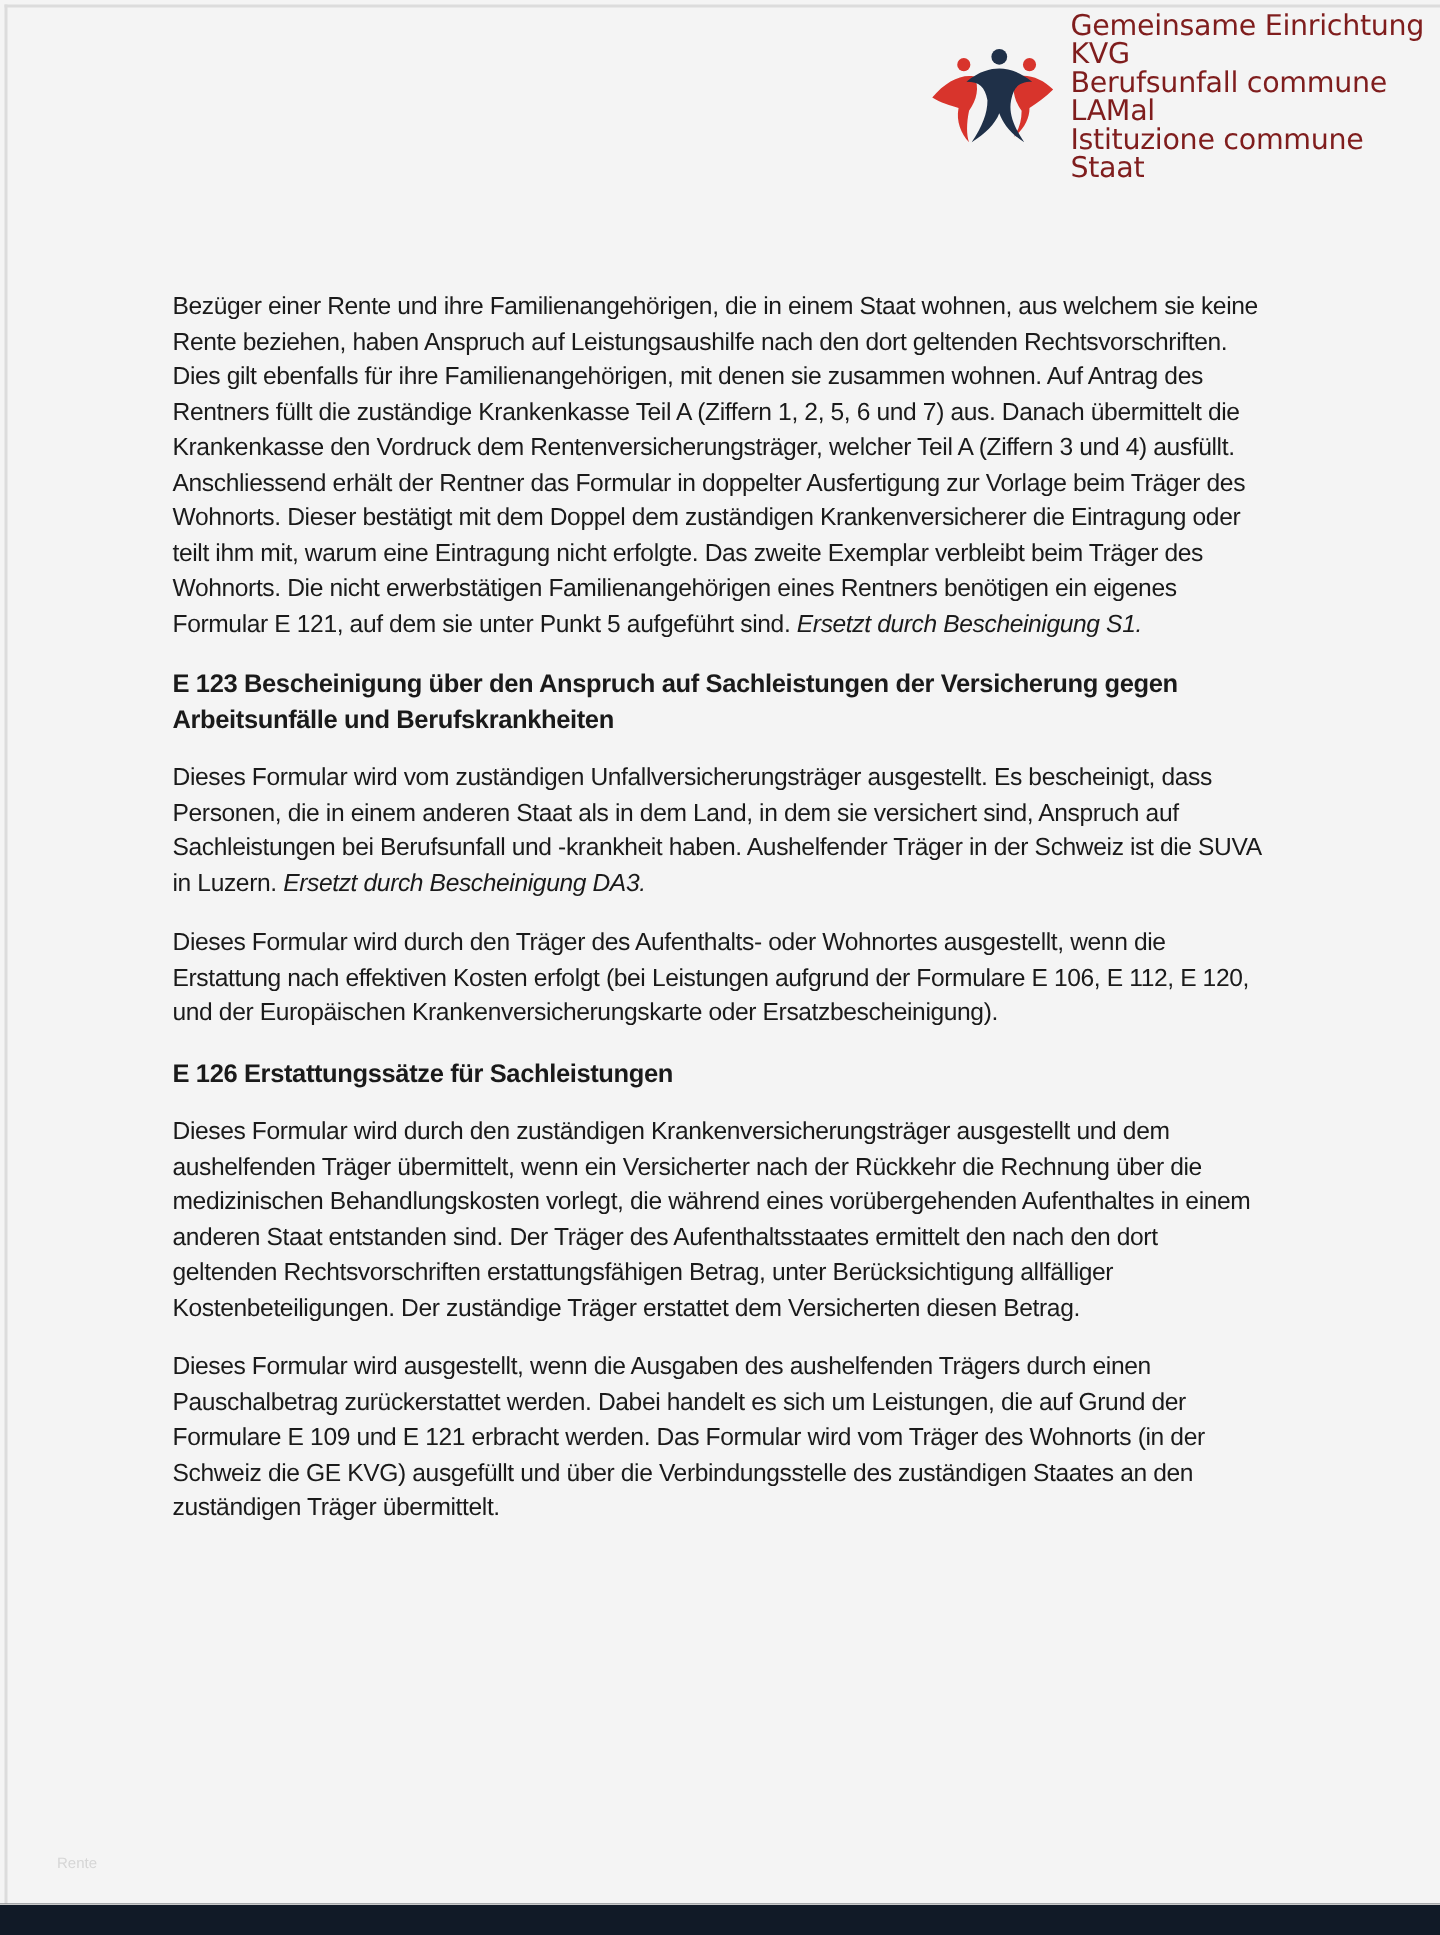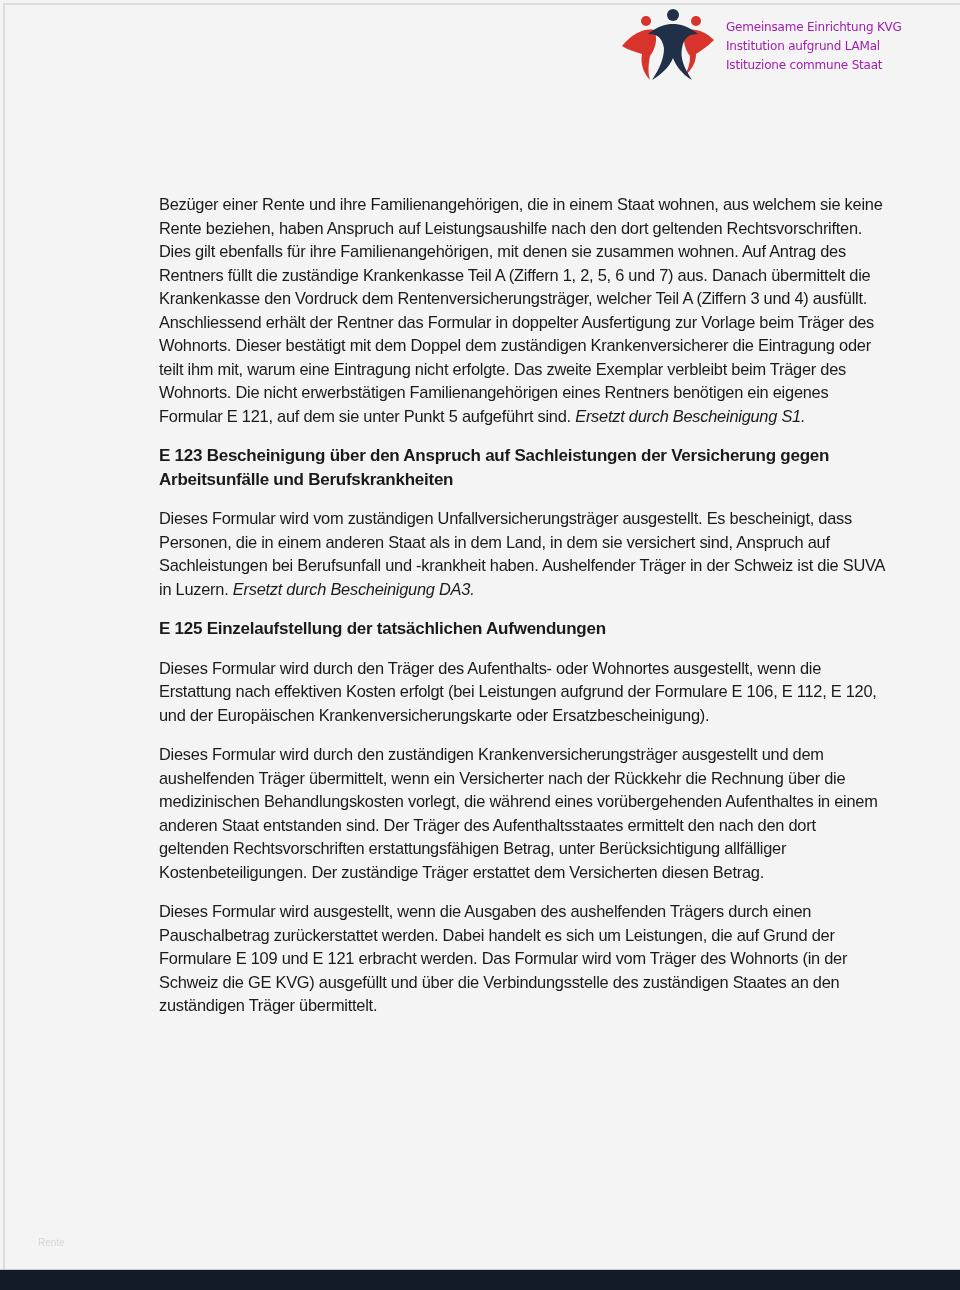--- a/index.html
+++ b/index.html
@@ -24,8 +24,8 @@
     .logo-text {
       margin-left: 8px;
       font-family: "DejaVu Sans", sans-serif;
-      font-size: 12px; line-height: 19px;
-      color: #a21caf;
+      font-size: 19px; line-height: 19px;
+      color: #7f1d1d;
       letter-spacing: -0.2px;
     }
     .content {

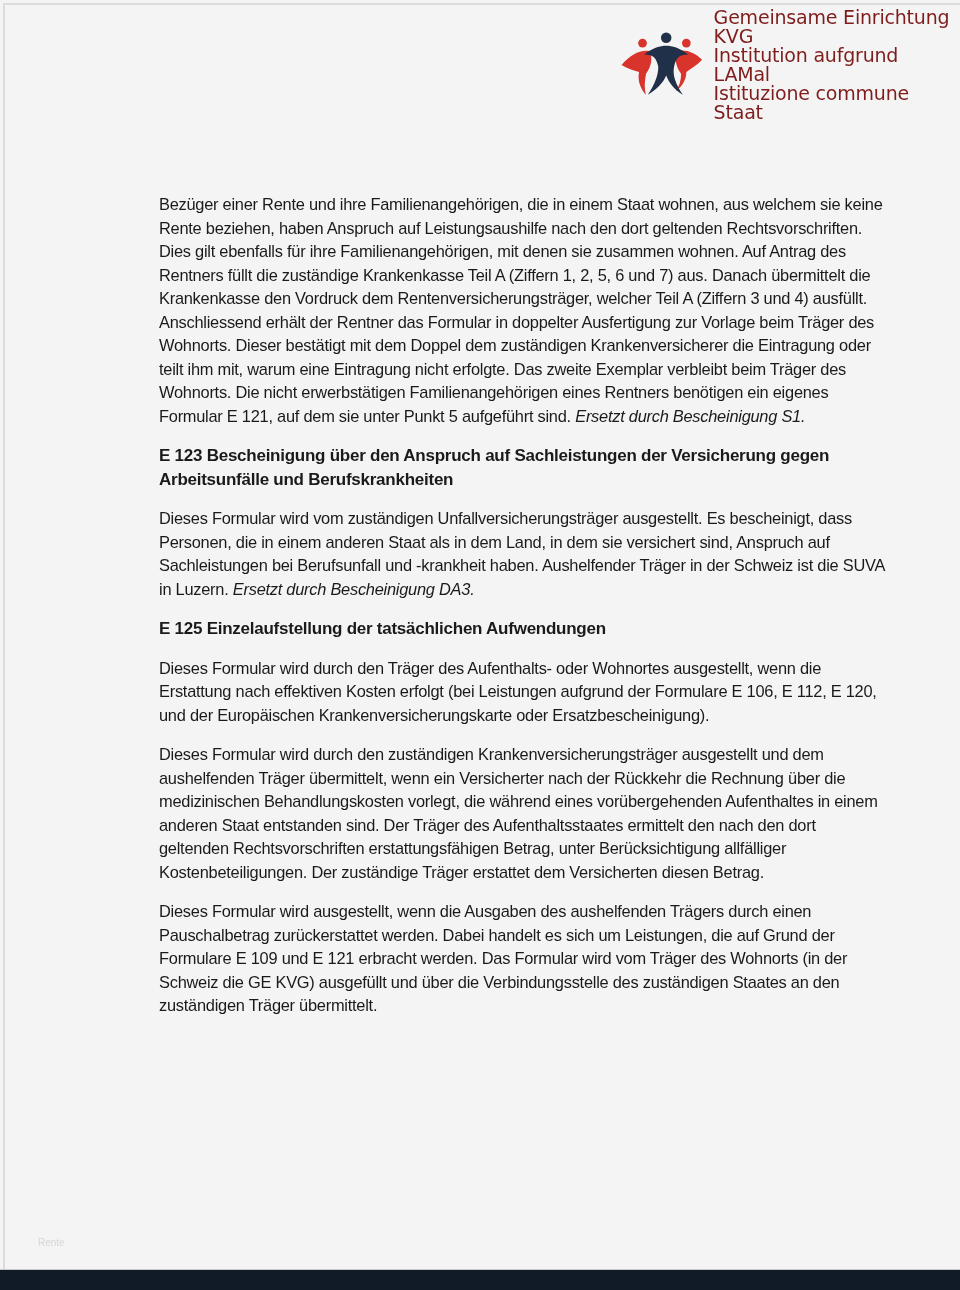--- a/index.html
+++ b/index.html
@@ -69,7 +69,7 @@
   </svg>
   <div class="logo-text">
     <div>Gemeinsame Einrichtung KVG</div>
-    <div>Institution aufgrund LAMal</div>
+    <div>Berufsunfall commune LAMal</div>
     <div>Istituzione commune Staat</div>
   </div>
 </div>

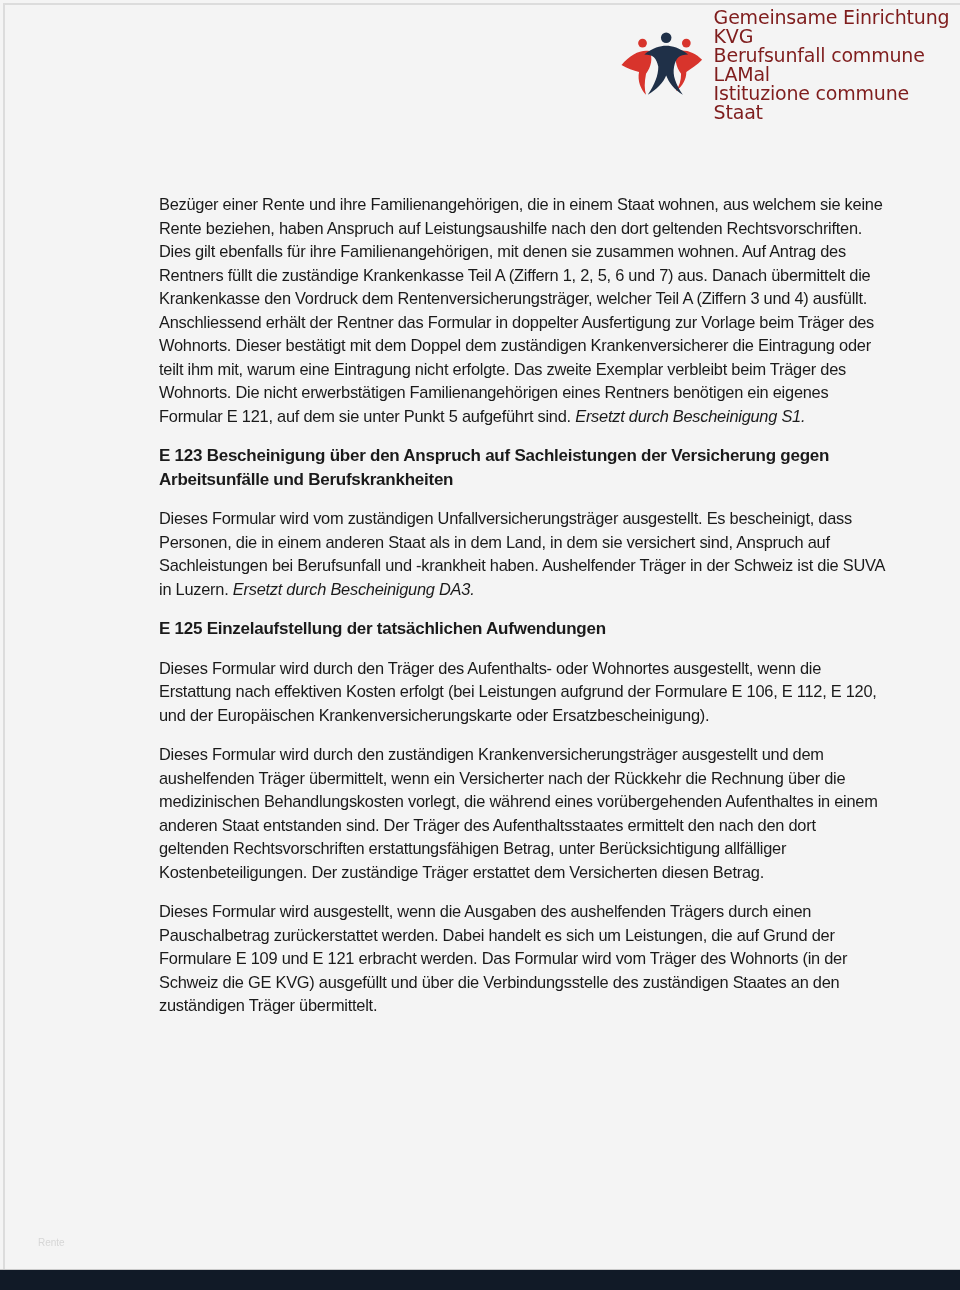--- a/index.html
+++ b/index.html
@@ -32,7 +32,6 @@
       position: absolute; left: 115px; top: 193px; width: 730px;
       font-size: 16.4px; line-height: 23.5px;
       letter-spacing: -0.25px;
-      margin-left: 44px;
     }
     .content p { margin: 0 0 16px 0; }
     .content h3 {

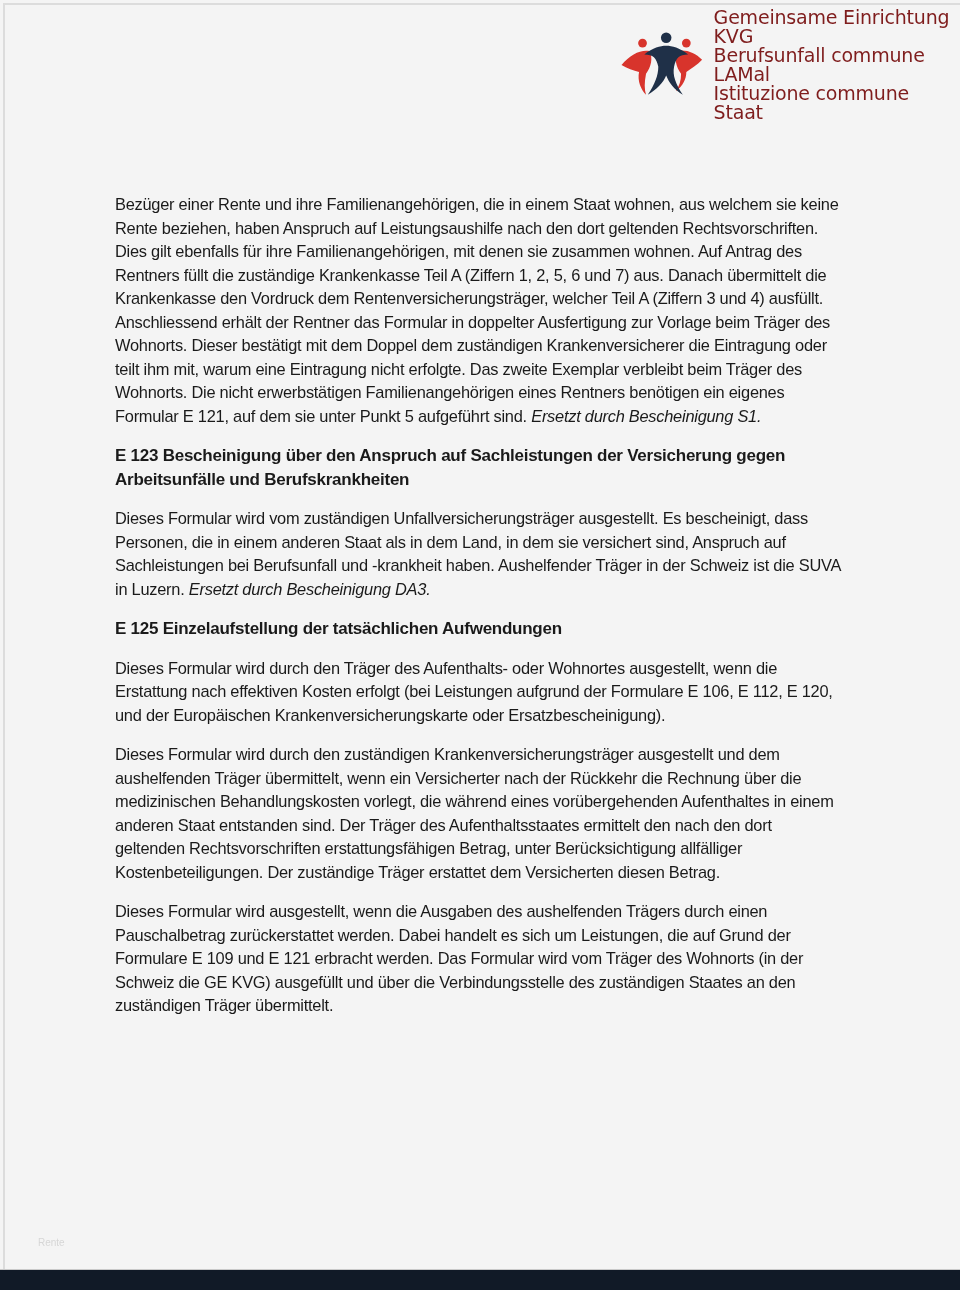--- a/index.html
+++ b/index.html
@@ -79,7 +79,6 @@
   <h3>E 123 Bescheinigung über den Anspruch auf Sachleistungen der Versicherung gegen Arbeitsunfälle und Berufskrankheiten</h3>
   <p><span>Dieses Formular wird vom zuständigen Unfallversicherungsträger ausgestellt. Es bescheinigt, dass Personen, die in einem anderen Staat als in dem Land, in dem sie versichert sind, Anspruch auf Sachleistungen bei Berufsunfall und -krankheit haben. Aushelfender Träger in der Schweiz ist die SUVA in Luzern. </span><em>Ersetzt durch Bescheinigung DA3.</em></p>
 
-  <h3>E 125 Einzelaufstellung der tatsächlichen Aufwendungen</h3>
   <p>Dieses Formular wird durch den Träger des Aufenthalts- oder Wohnortes ausgestellt, wenn die Erstattung nach effektiven Kosten erfolgt (bei Leistungen aufgrund der Formulare E 106, E 112, E 120, und der Europäischen Krankenversicherungskarte oder Ersatzbescheinigung).</p>
 
   <p>Dieses Formular wird durch den zuständigen Krankenversicherungsträger ausgestellt und dem aushelfenden Träger übermittelt, wenn ein Versicherter nach der Rückkehr die Rechnung über die medizinischen Behandlungskosten vorlegt, die während eines vorübergehenden Aufenthaltes in einem anderen Staat entstanden sind. Der Träger des Aufenthaltsstaates ermittelt den nach den dort geltenden Rechtsvorschriften erstattungsfähigen Betrag, unter Berücksichtigung allfälliger Kostenbeteiligungen. Der zuständige Träger erstattet dem Versicherten diesen Betrag.</p>

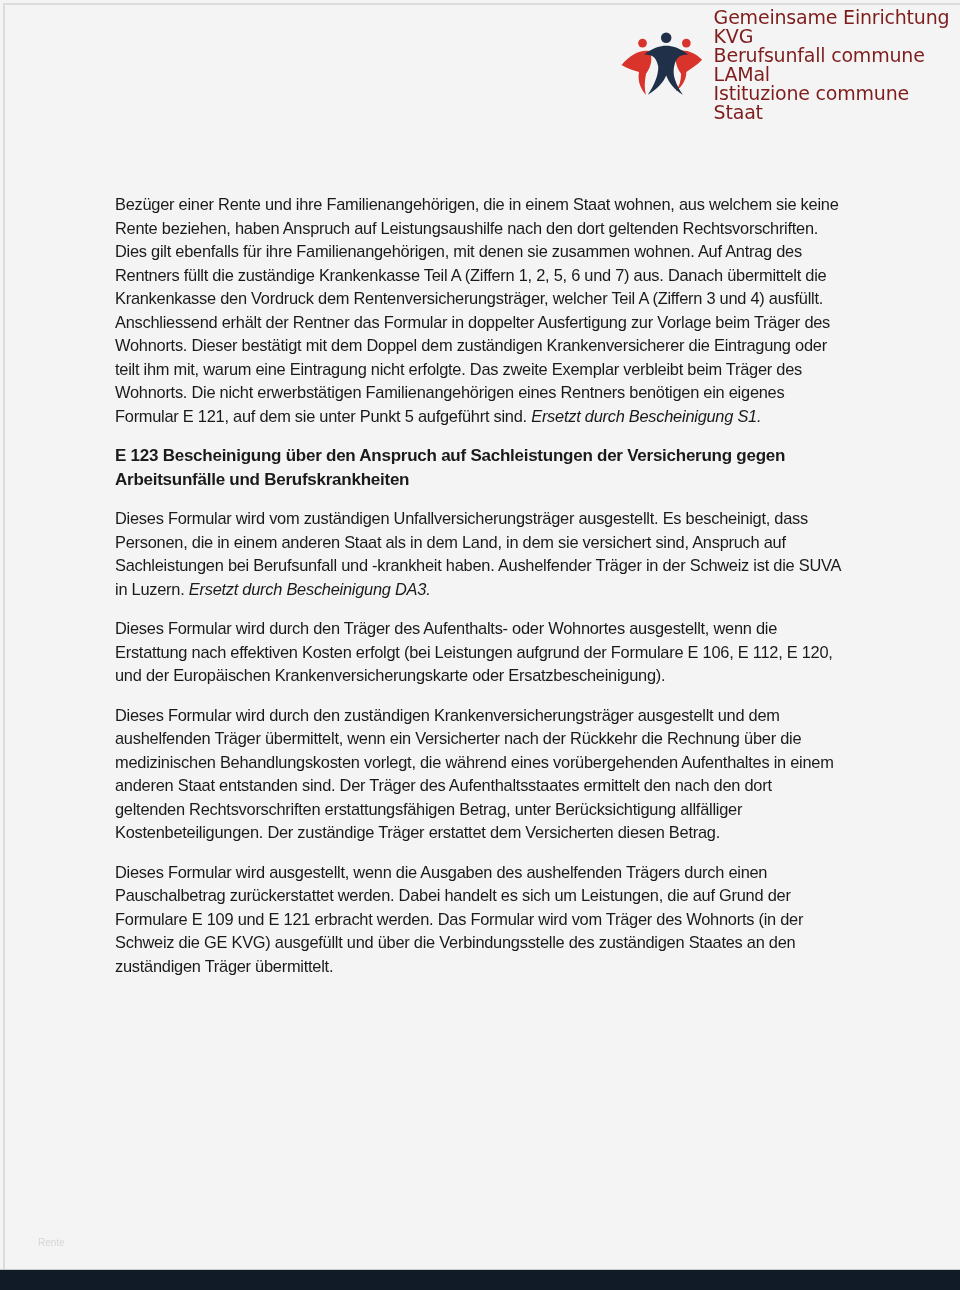--- a/index.html
+++ b/index.html
@@ -81,6 +81,7 @@
 
   <p>Dieses Formular wird durch den Träger des Aufenthalts- oder Wohnortes ausgestellt, wenn die Erstattung nach effektiven Kosten erfolgt (bei Leistungen aufgrund der Formulare E 106, E 112, E 120, und der Europäischen Krankenversicherungskarte oder Ersatzbescheinigung).</p>
 
+  <h3>E 126 Erstattungssätze für Sachleistungen</h3>
   <p>Dieses Formular wird durch den zuständigen Krankenversicherungsträger ausgestellt und dem aushelfenden Träger übermittelt, wenn ein Versicherter nach der Rückkehr die Rechnung über die medizinischen Behandlungskosten vorlegt, die während eines vorübergehenden Aufenthaltes in einem anderen Staat entstanden sind. Der Träger des Aufenthaltsstaates ermittelt den nach den dort geltenden Rechtsvorschriften erstattungsfähigen Betrag, unter Berücksichtigung allfälliger Kostenbeteiligungen. Der zuständige Träger erstattet dem Versicherten diesen Betrag.</p>
 
   <p>Dieses Formular wird ausgestellt, wenn die Ausgaben des aushelfenden Trägers durch einen Pauschalbetrag zurückerstattet werden. Dabei handelt es sich um Leistungen, die auf Grund der Formulare E 109 und E 121 erbracht werden. Das Formular wird vom Träger des Wohnorts (in der Schweiz die GE KVG) ausgefüllt und über die Verbindungsstelle des zuständigen Staates an den zuständigen Träger übermittelt.</p>

